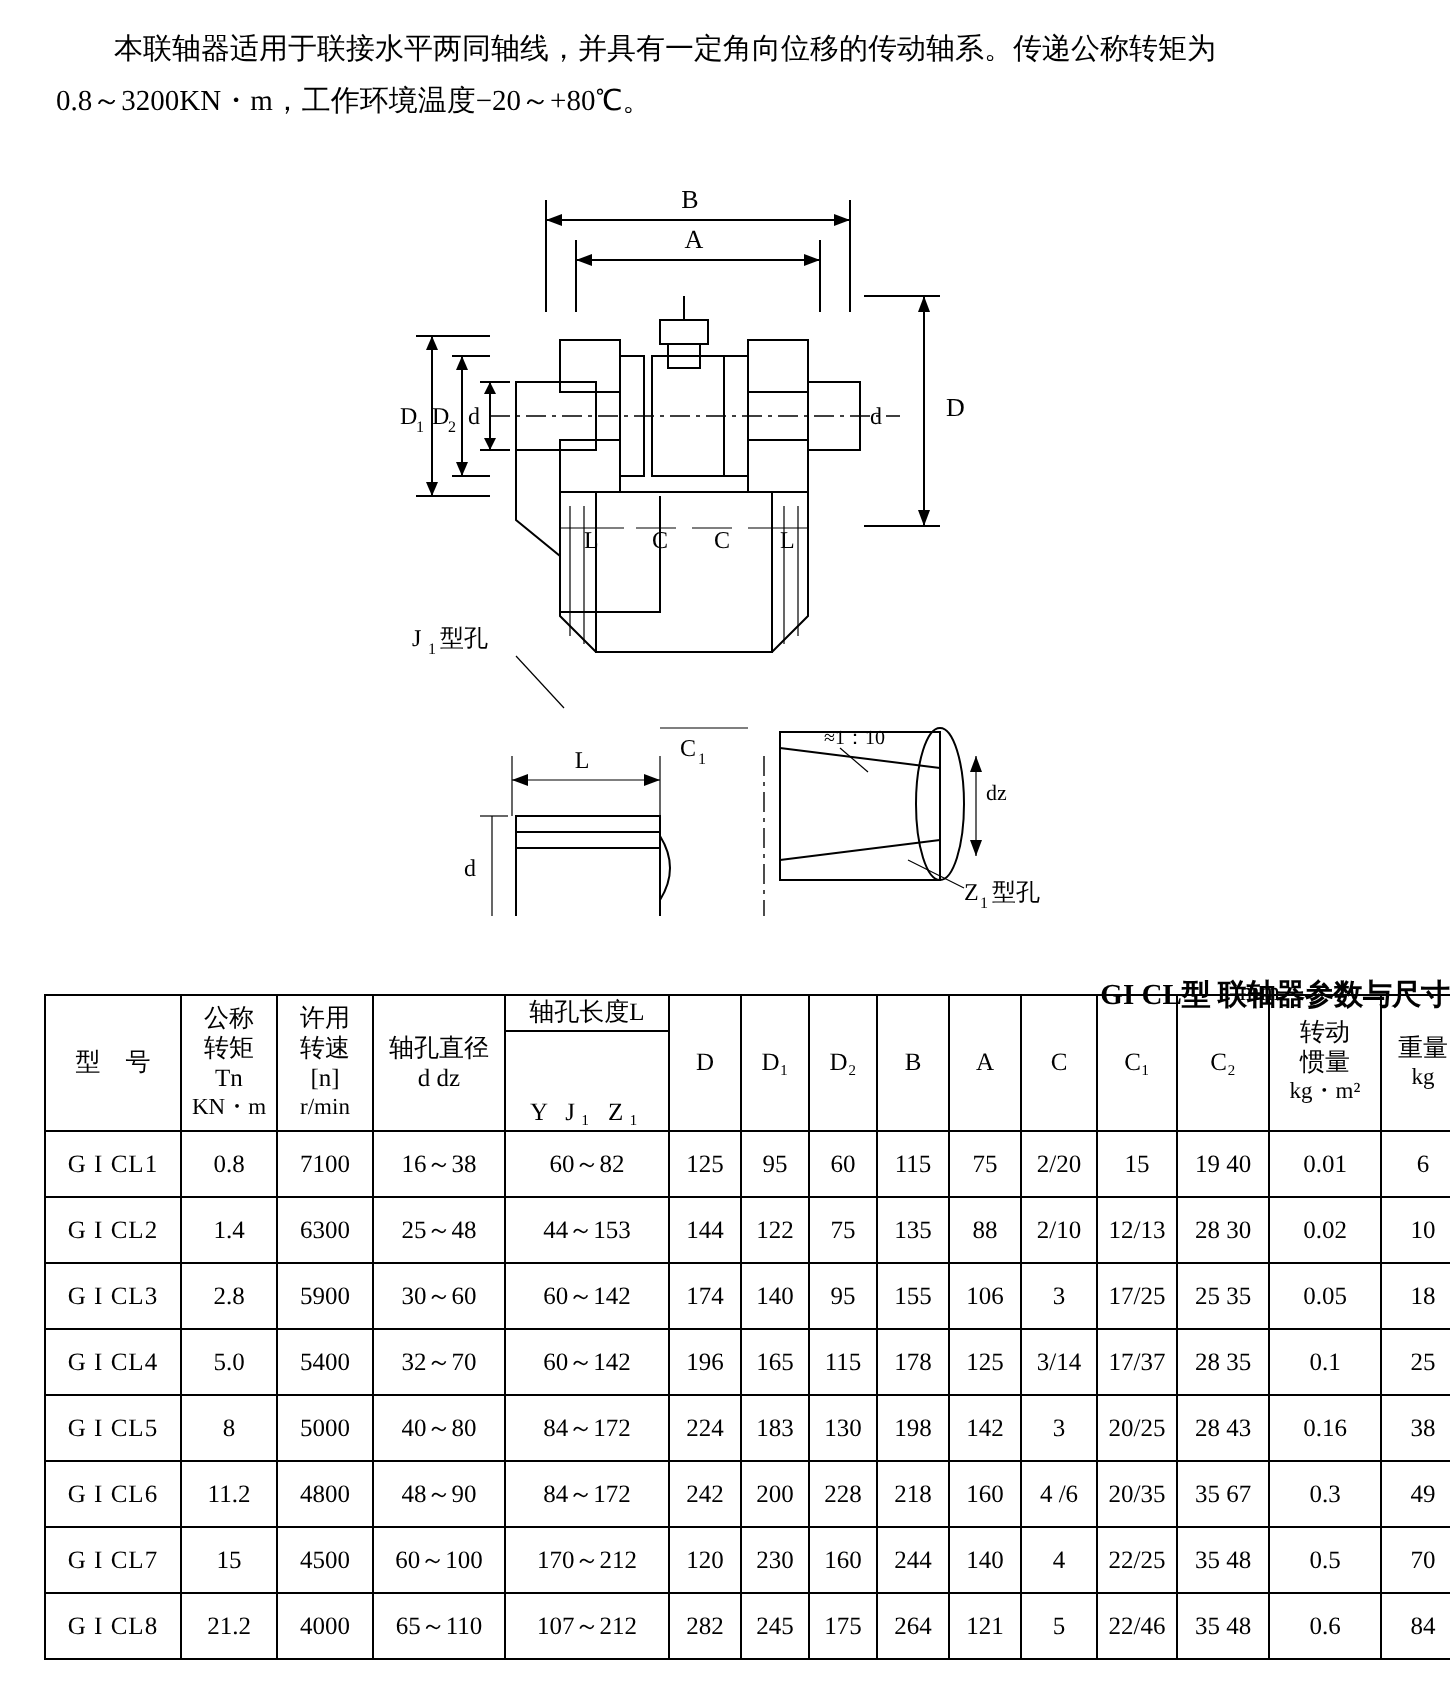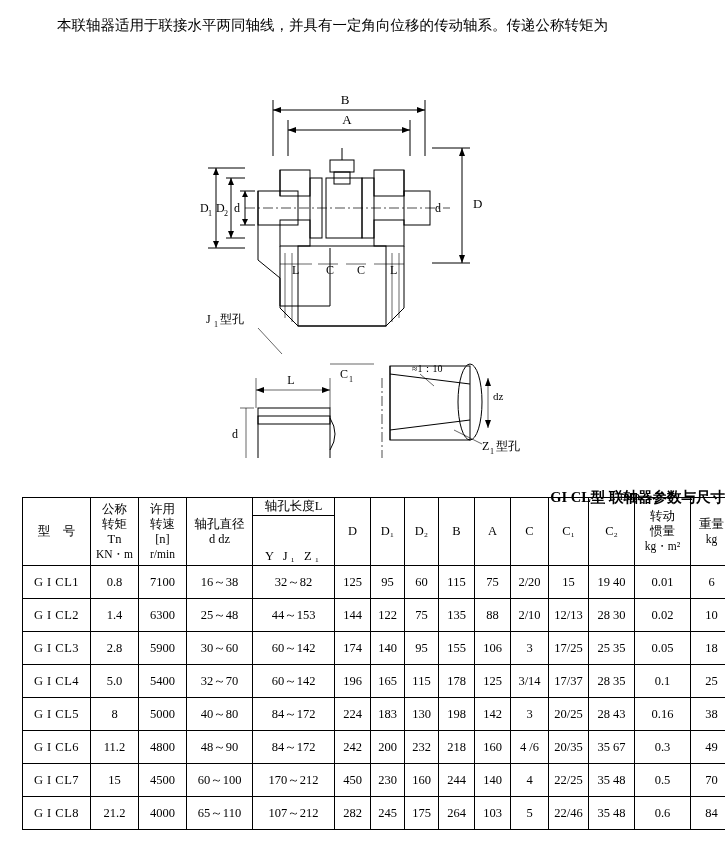--- a/index.html
+++ b/index.html
@@ -103,6 +103,7 @@
 
   <div class="intro">
     <span class="line1">本联轴器适用于联接水平两同轴线，并具有一定角向位移的传动轴系。传递公称转矩为</span>
+    <span class="line2">0.8～3200KN・m，工作环境温度−20～+80℃。</span>
   </div>
 
   <div class="figure">

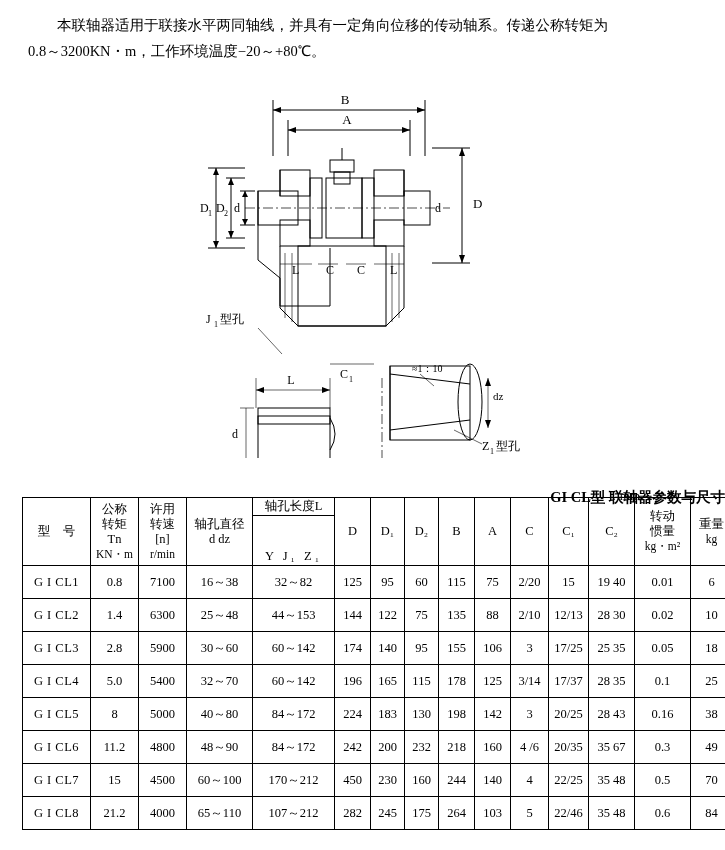--- a/index.html
+++ b/index.html
@@ -326,7 +326,7 @@
           <td>0.8</td>
           <td>7100</td>
           <td>16～38</td>
-          <td>32～82</td>
+          <td>60～82</td>
           <td>125</td>
           <td>95</td>
           <td>60</td>

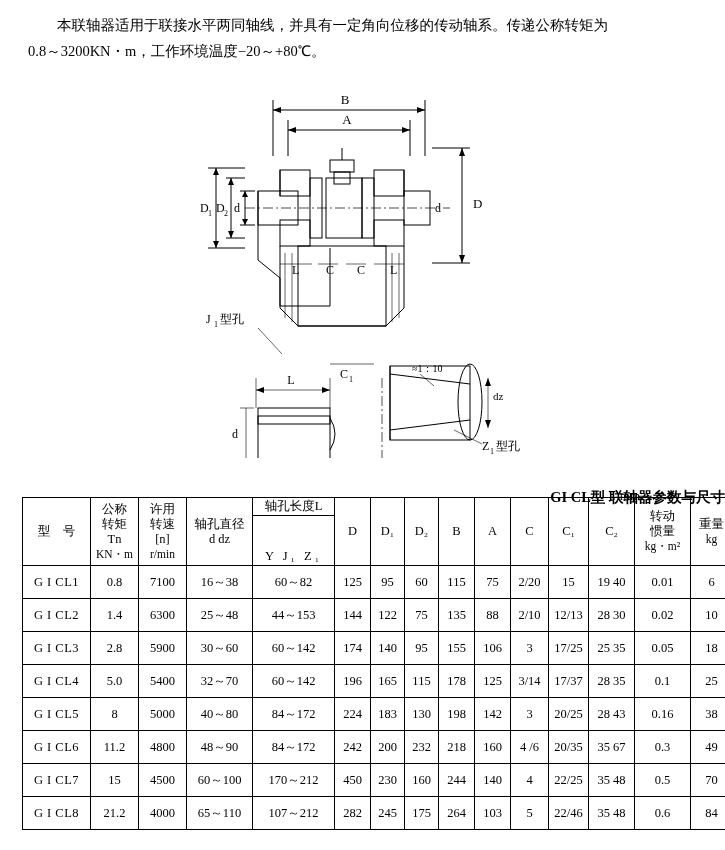--- a/index.html
+++ b/index.html
@@ -414,7 +414,7 @@
           <td>84～172</td>
           <td>242</td>
           <td>200</td>
-          <td>232</td>
+          <td>228</td>
           <td>218</td>
           <td>160</td>
           <td>4 /6</td>

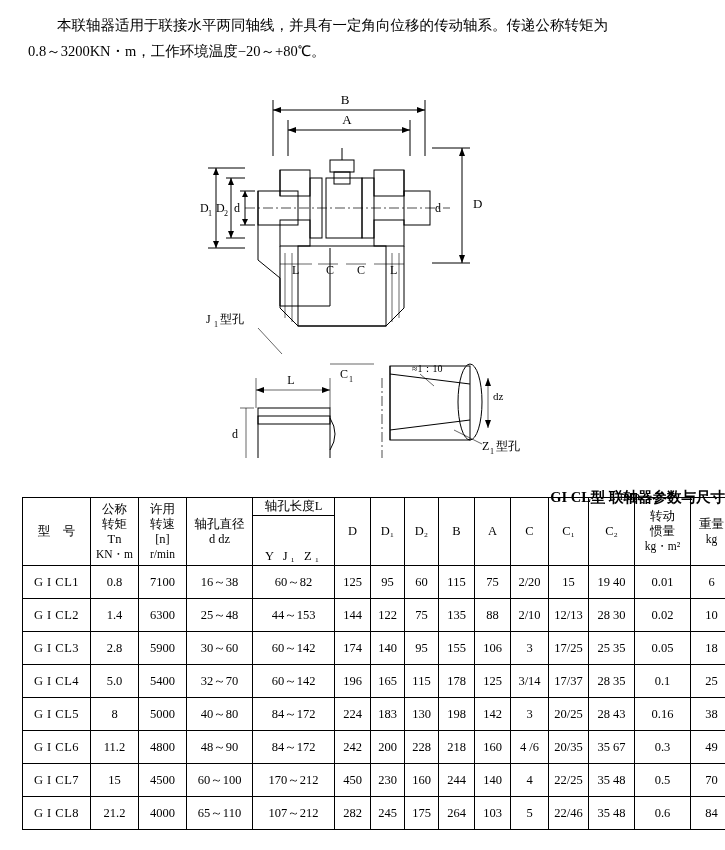--- a/index.html
+++ b/index.html
@@ -429,7 +429,7 @@
           <td>4500</td>
           <td>60～100</td>
           <td>170～212</td>
-          <td>450</td>
+          <td>120</td>
           <td>230</td>
           <td>160</td>
           <td>244</td>

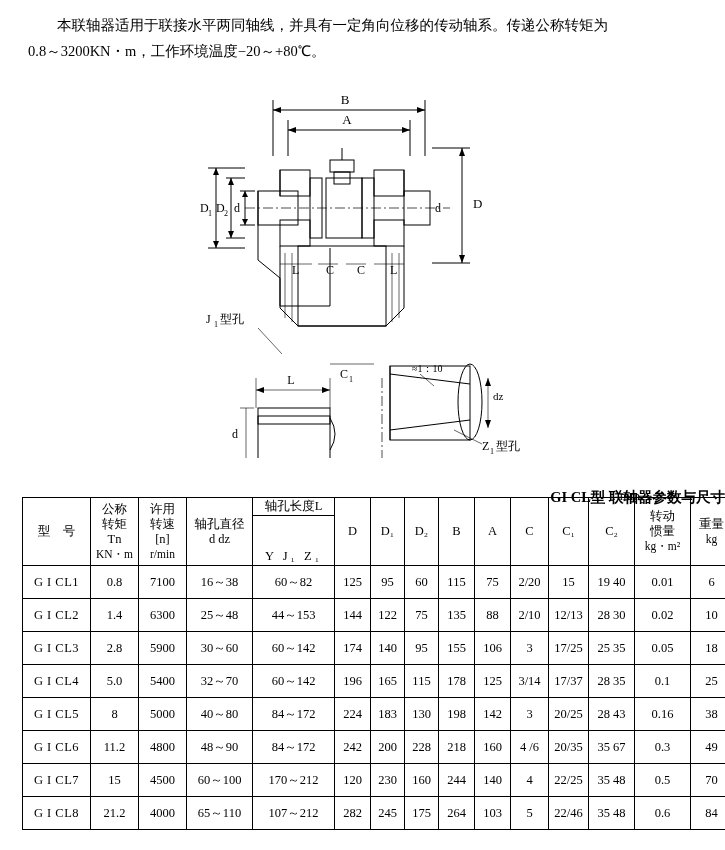--- a/index.html
+++ b/index.html
@@ -450,7 +450,7 @@
           <td>245</td>
           <td>175</td>
           <td>264</td>
-          <td>103</td>
+          <td>121</td>
           <td>5</td>
           <td>22/46</td>
           <td>35 48</td>

